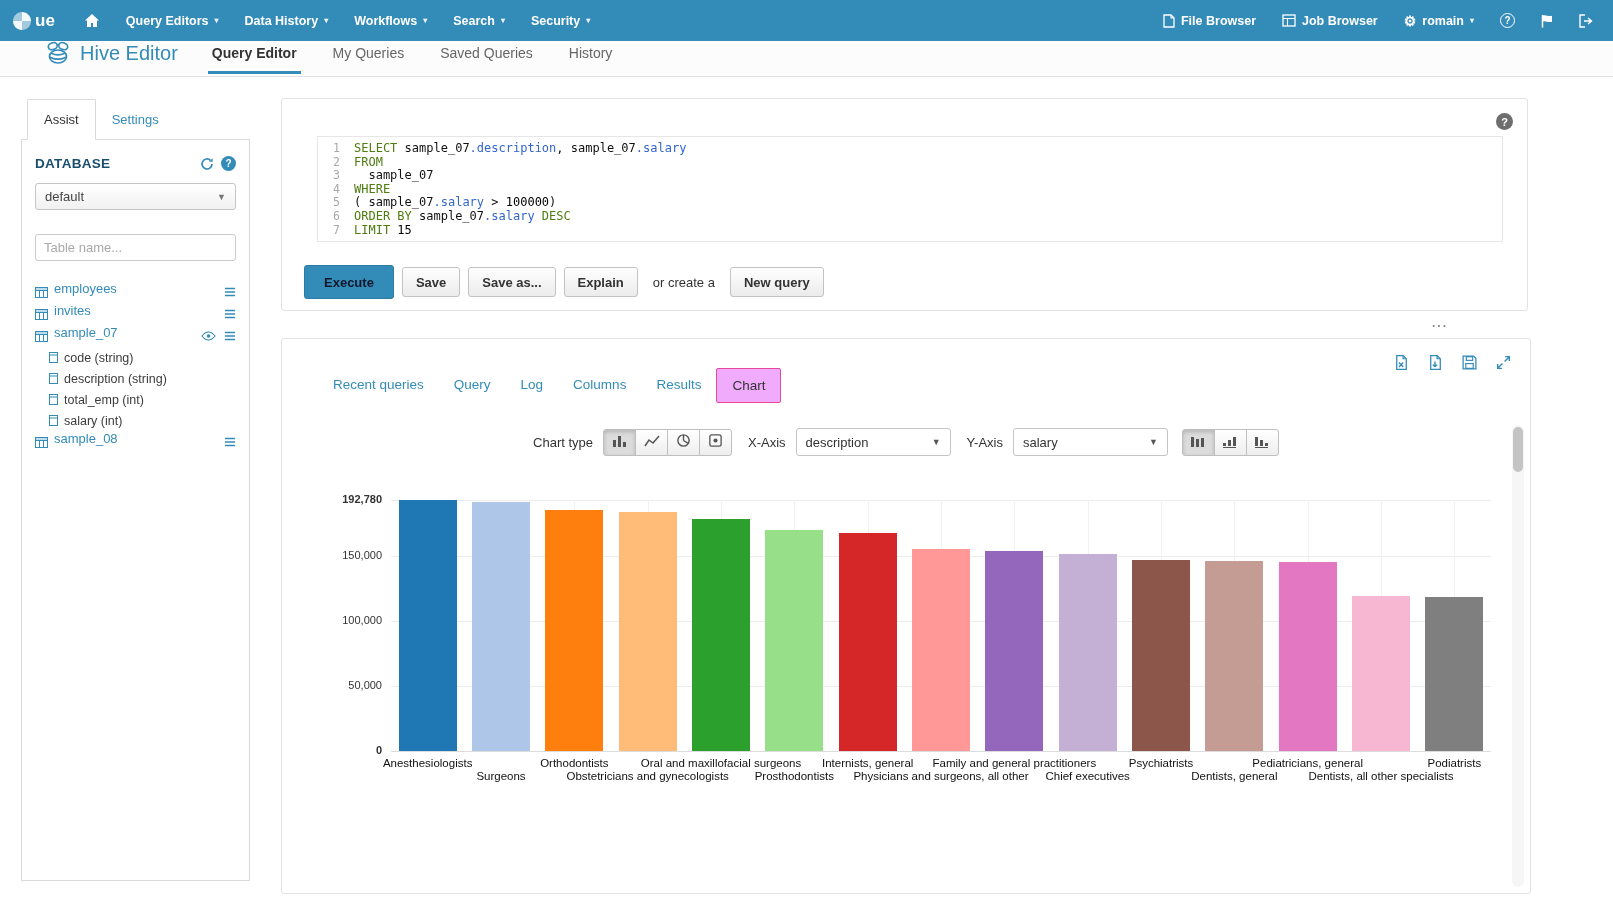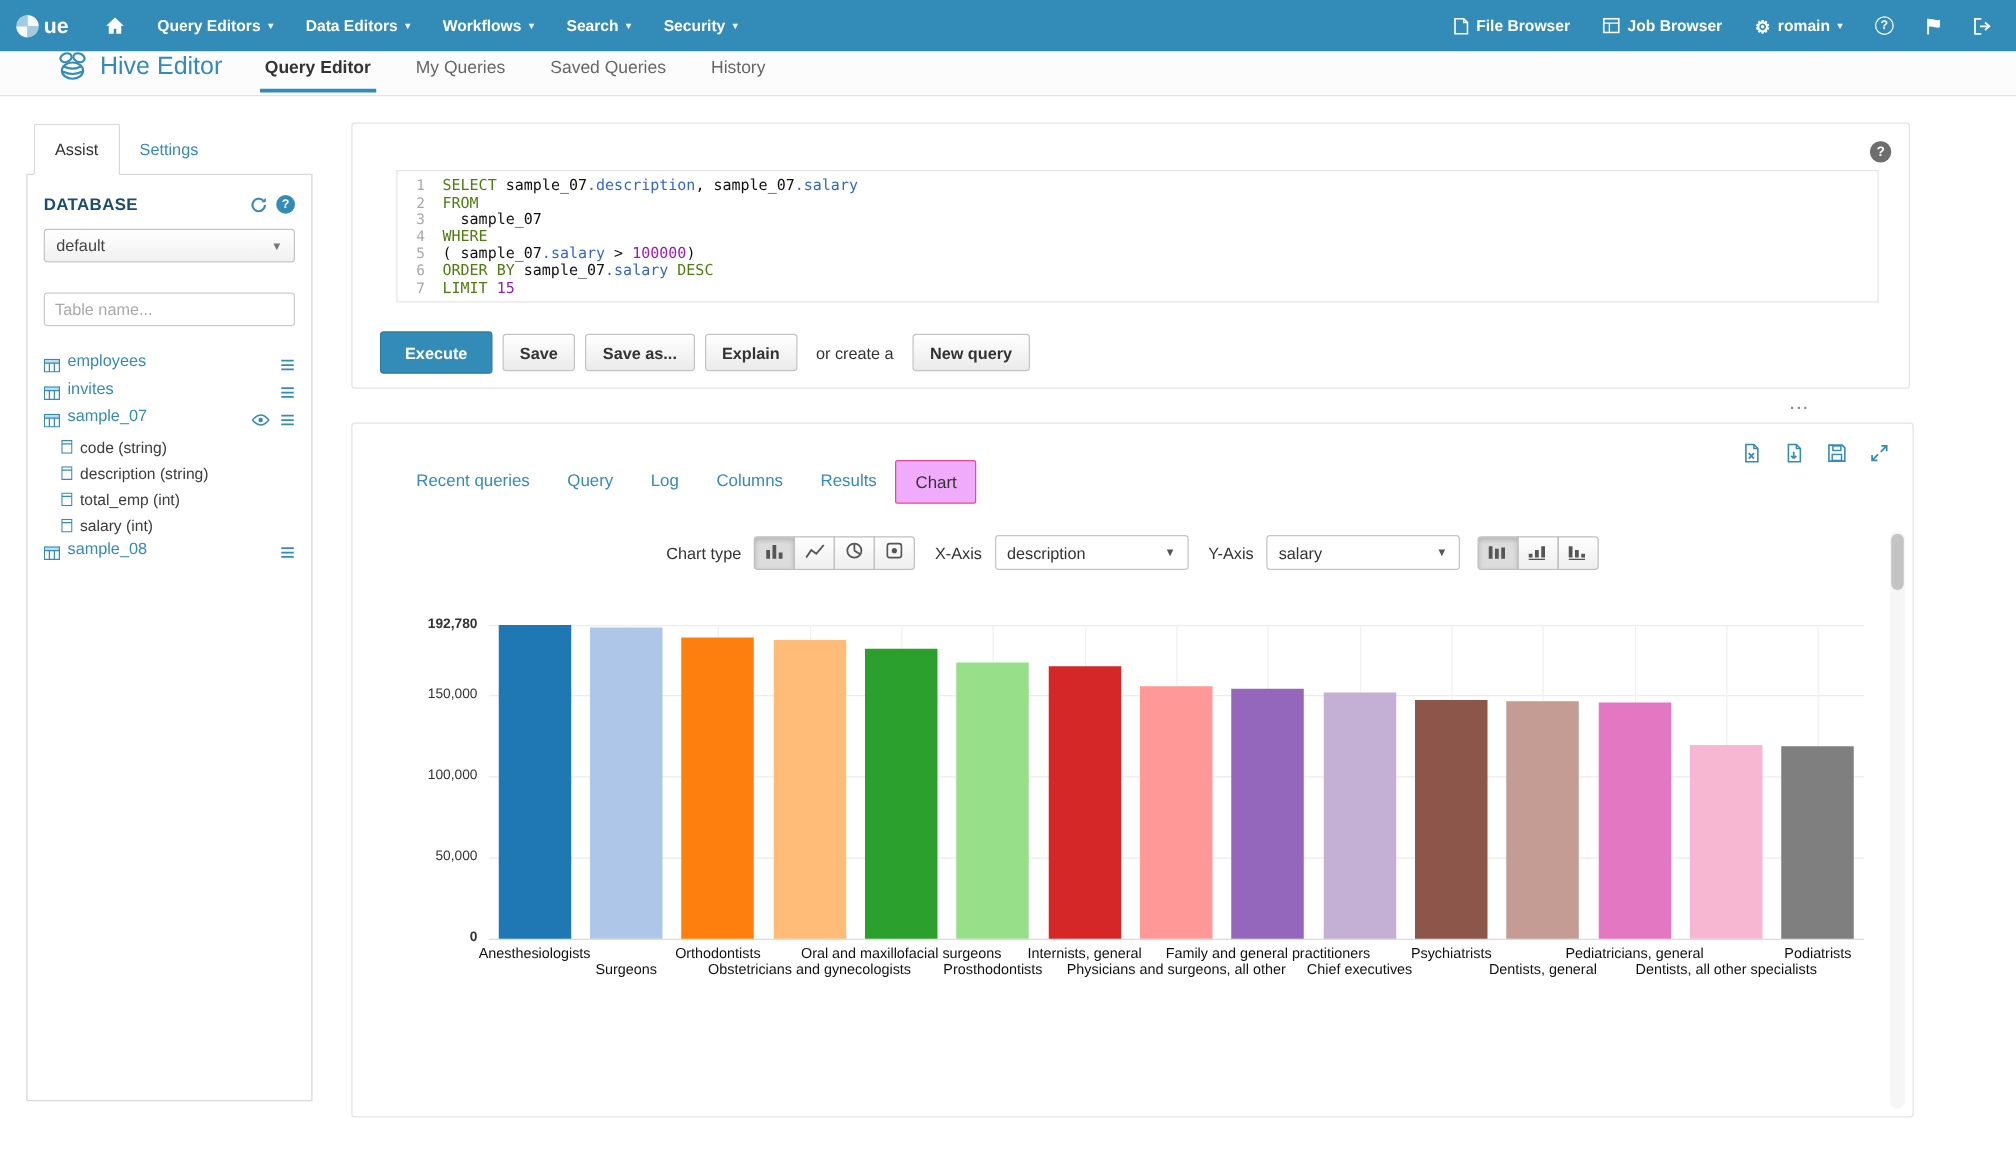--- a/index.html
+++ b/index.html
@@ -121,7 +121,7 @@
         <span class="chev">▾</span>
       </div>
       <div class="nav-item">
-        <span>Data Editors</span>
+        <span>Data History</span>
         <span class="chev">▾</span>
       </div>
       <div class="nav-item">

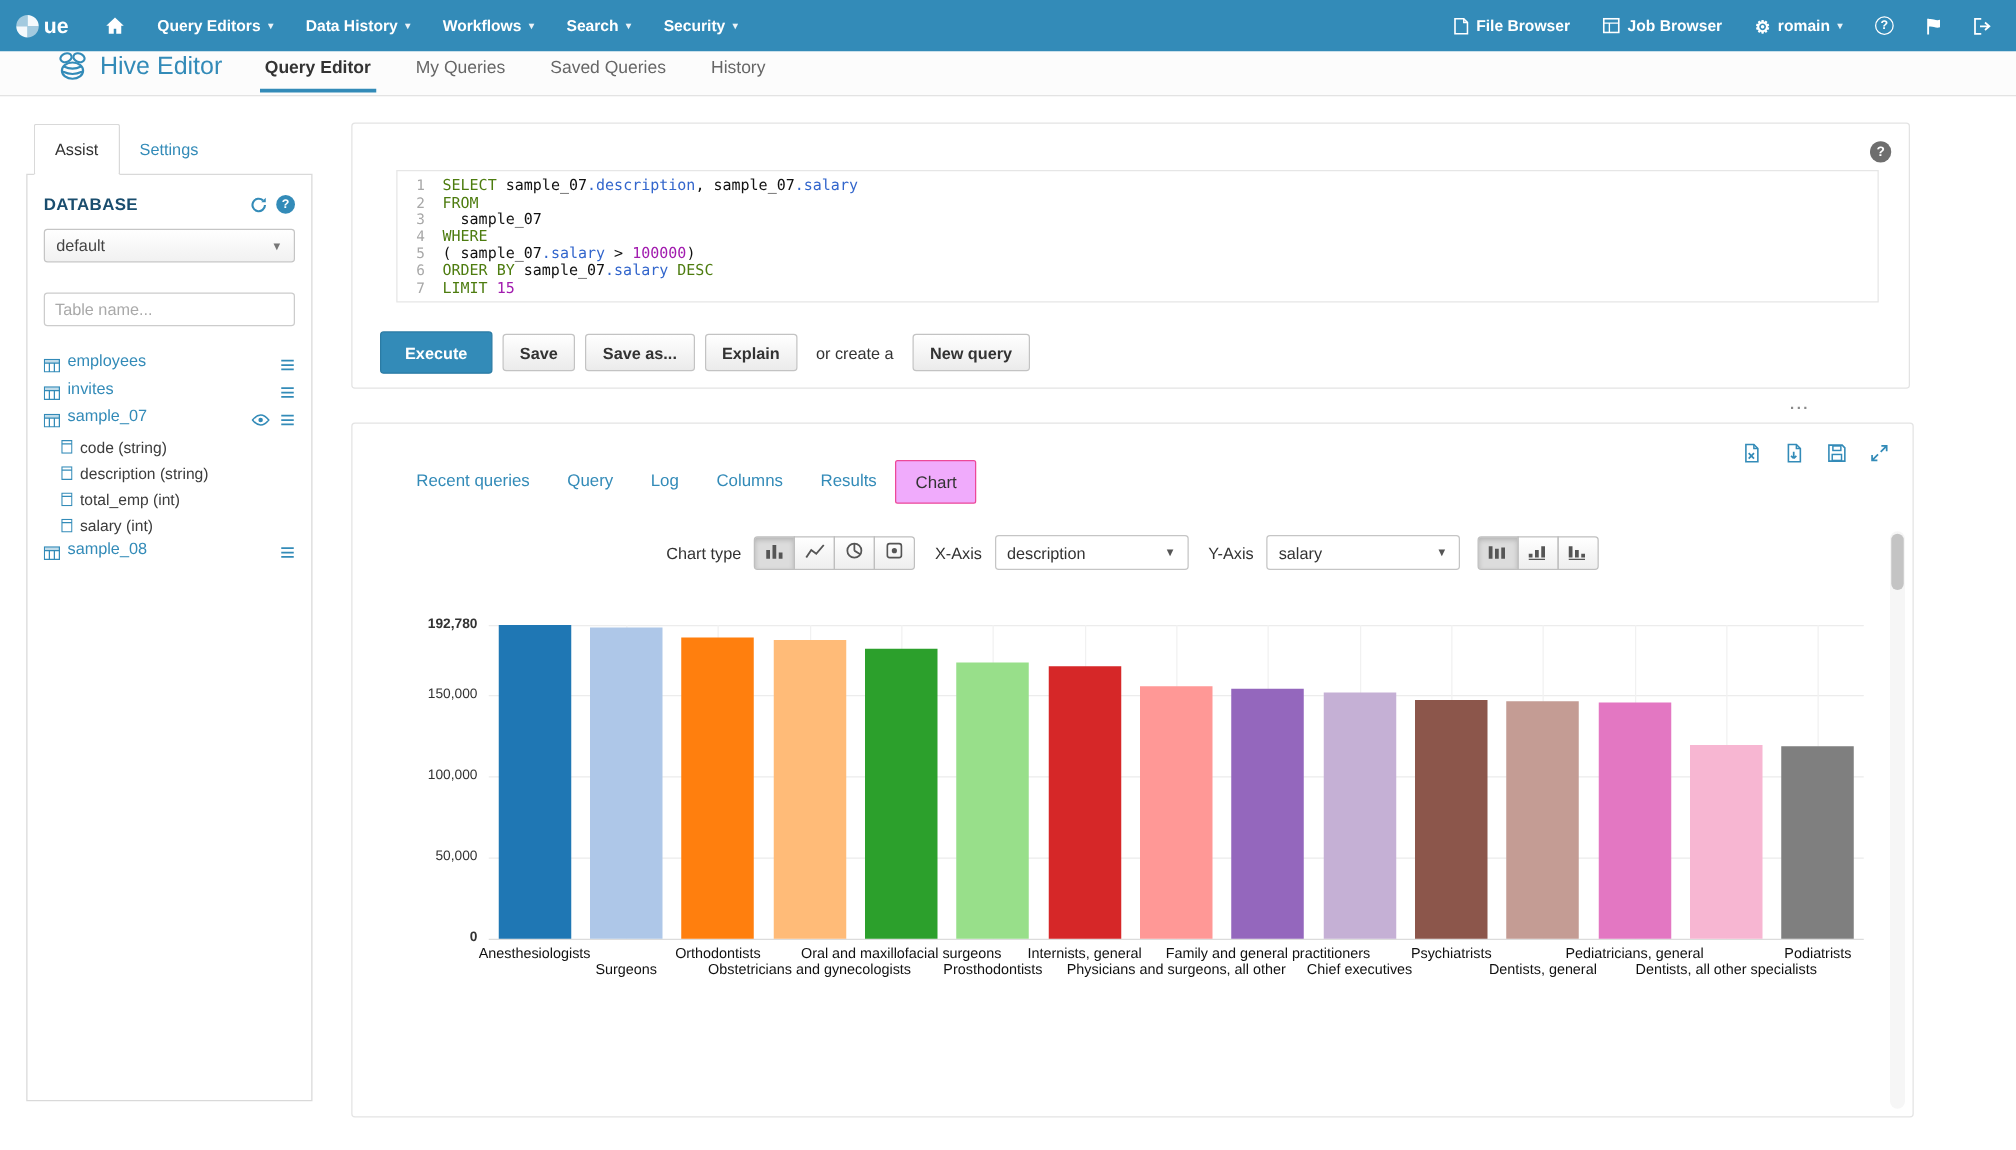--- a/index.html
+++ b/index.html
@@ -54,7 +54,7 @@
   .code-lines{padding-left:6px;white-space:pre}
   .tok-kw{color:#4d7c0f}
   .tok-fld{color:#3366cc}
-  .tok-num{color:#a21caf}
+  .tok-num{color:#000000}
   .tok-pl{color:#111}
   .exec-row{position:absolute;left:22px;top:166px;display:flex;align-items:center;gap:8px}
   .btn{height:30px;padding:0 13px;border-radius:3px;border:1px solid #c3c3c3;background:linear-gradient(#fff,#ebebeb);color:#333;font-size:13px;font-weight:bold;display:flex;align-items:center;cursor:pointer;font-family:"Liberation Sans",sans-serif}

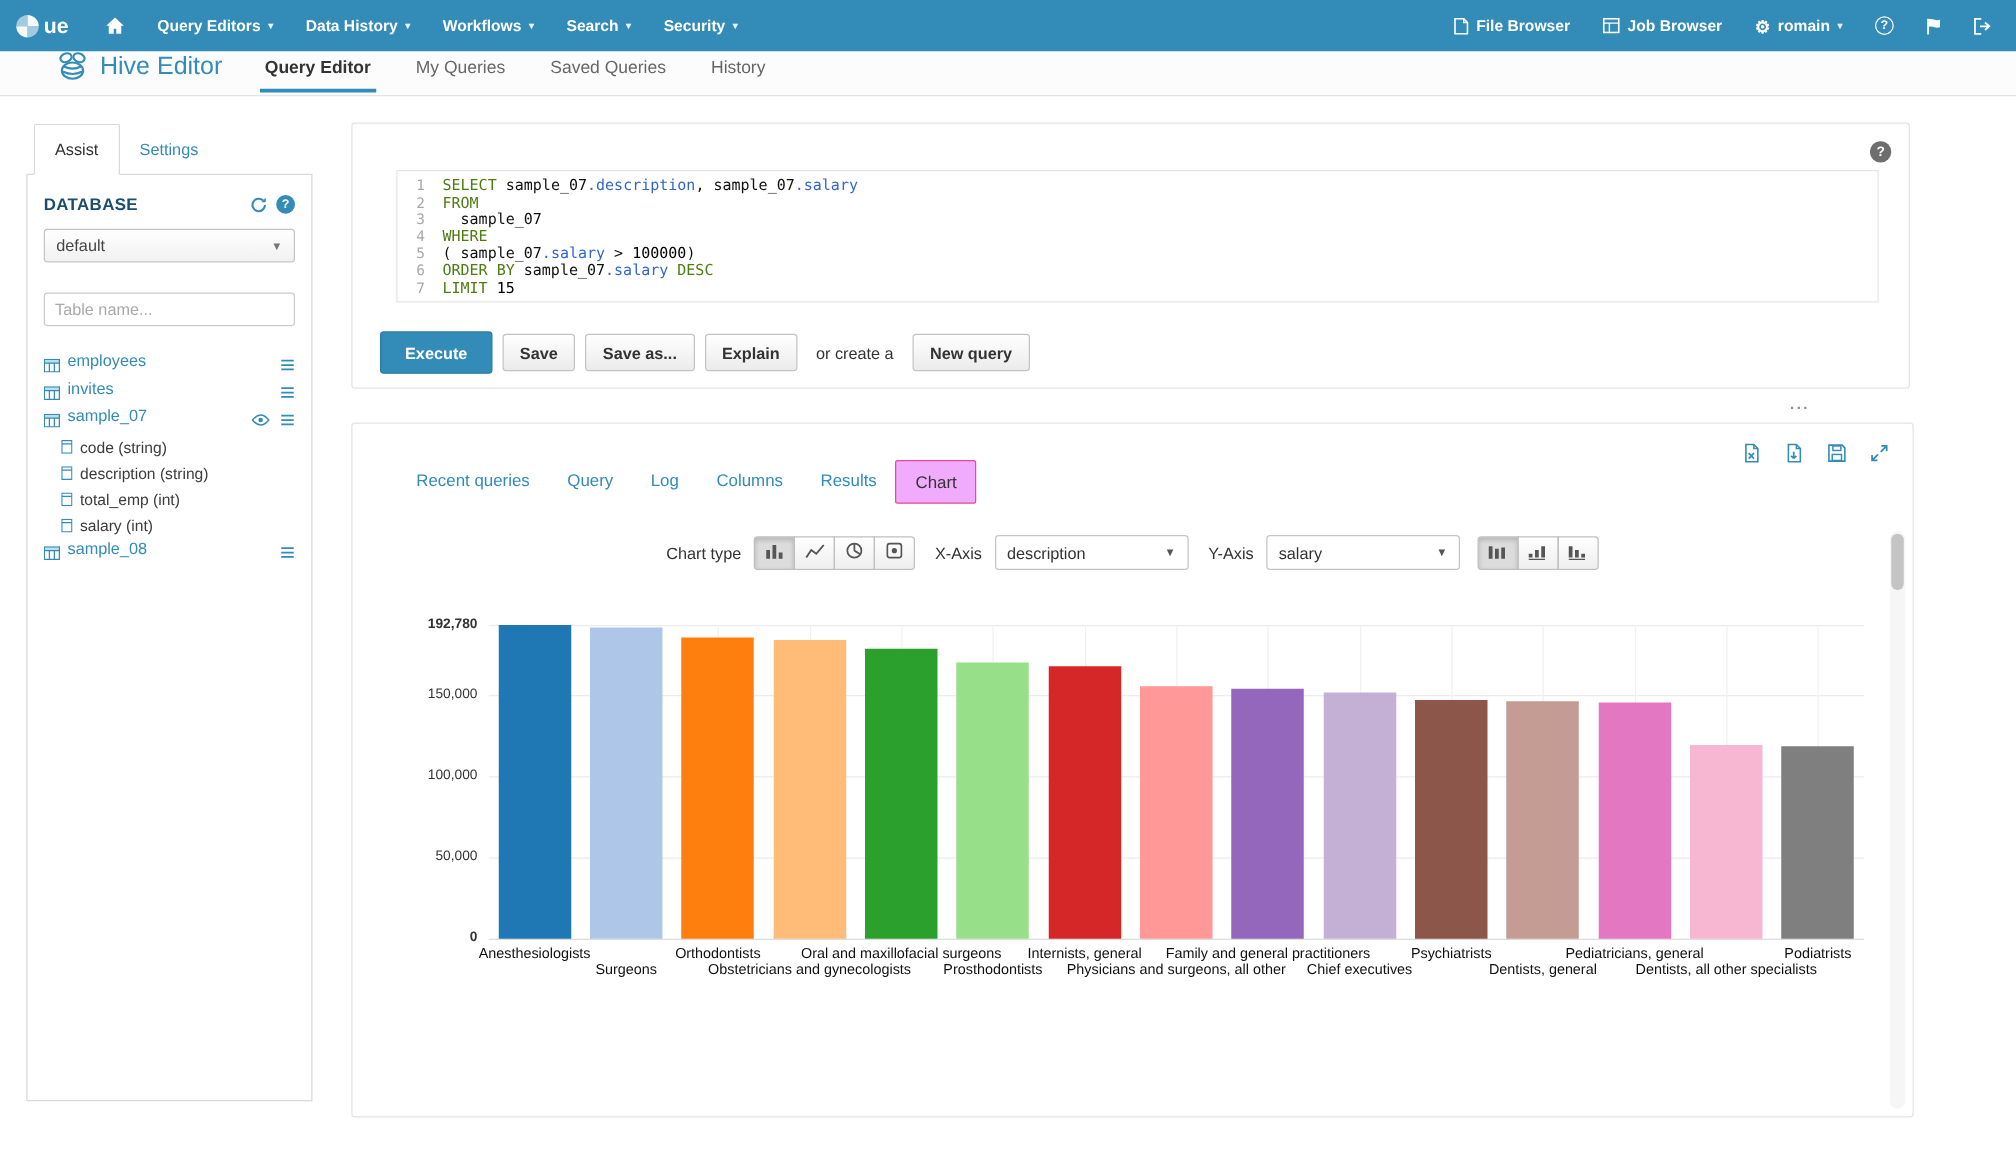--- a/index.html
+++ b/index.html
@@ -58,7 +58,7 @@
   .tok-pl{color:#111}
   .exec-row{position:absolute;left:22px;top:166px;display:flex;align-items:center;gap:8px}
   .btn{height:30px;padding:0 13px;border-radius:3px;border:1px solid #c3c3c3;background:linear-gradient(#fff,#ebebeb);color:#333;font-size:13px;font-weight:bold;display:flex;align-items:center;cursor:pointer;font-family:"Liberation Sans",sans-serif}
-  .btn-primary{background:#338bb8;border-color:#2b7ba4;color:#ffffff;padding:16px 19px}
+  .btn-primary{background:#338bb8;border-color:#2b7ba4;color:#0f172a;padding:16px 19px}
   .or-text{margin:0 7px;color:#333;font-size:13px}
 
   

